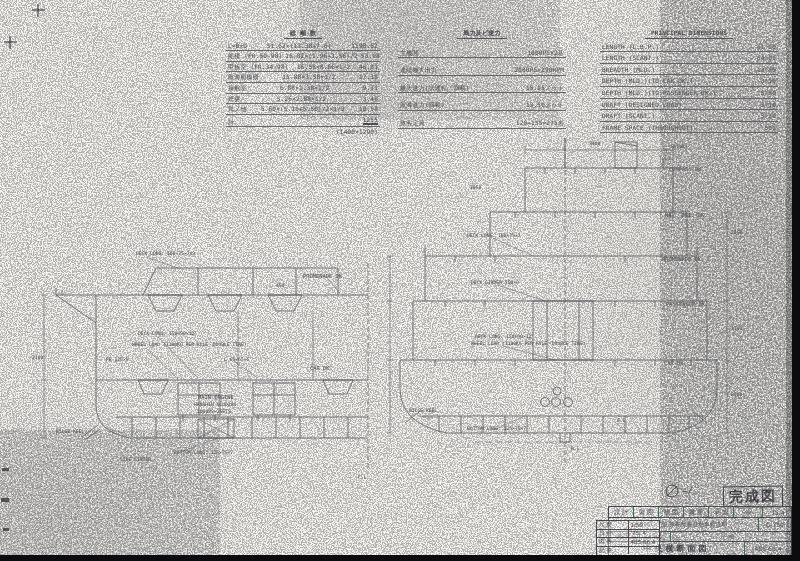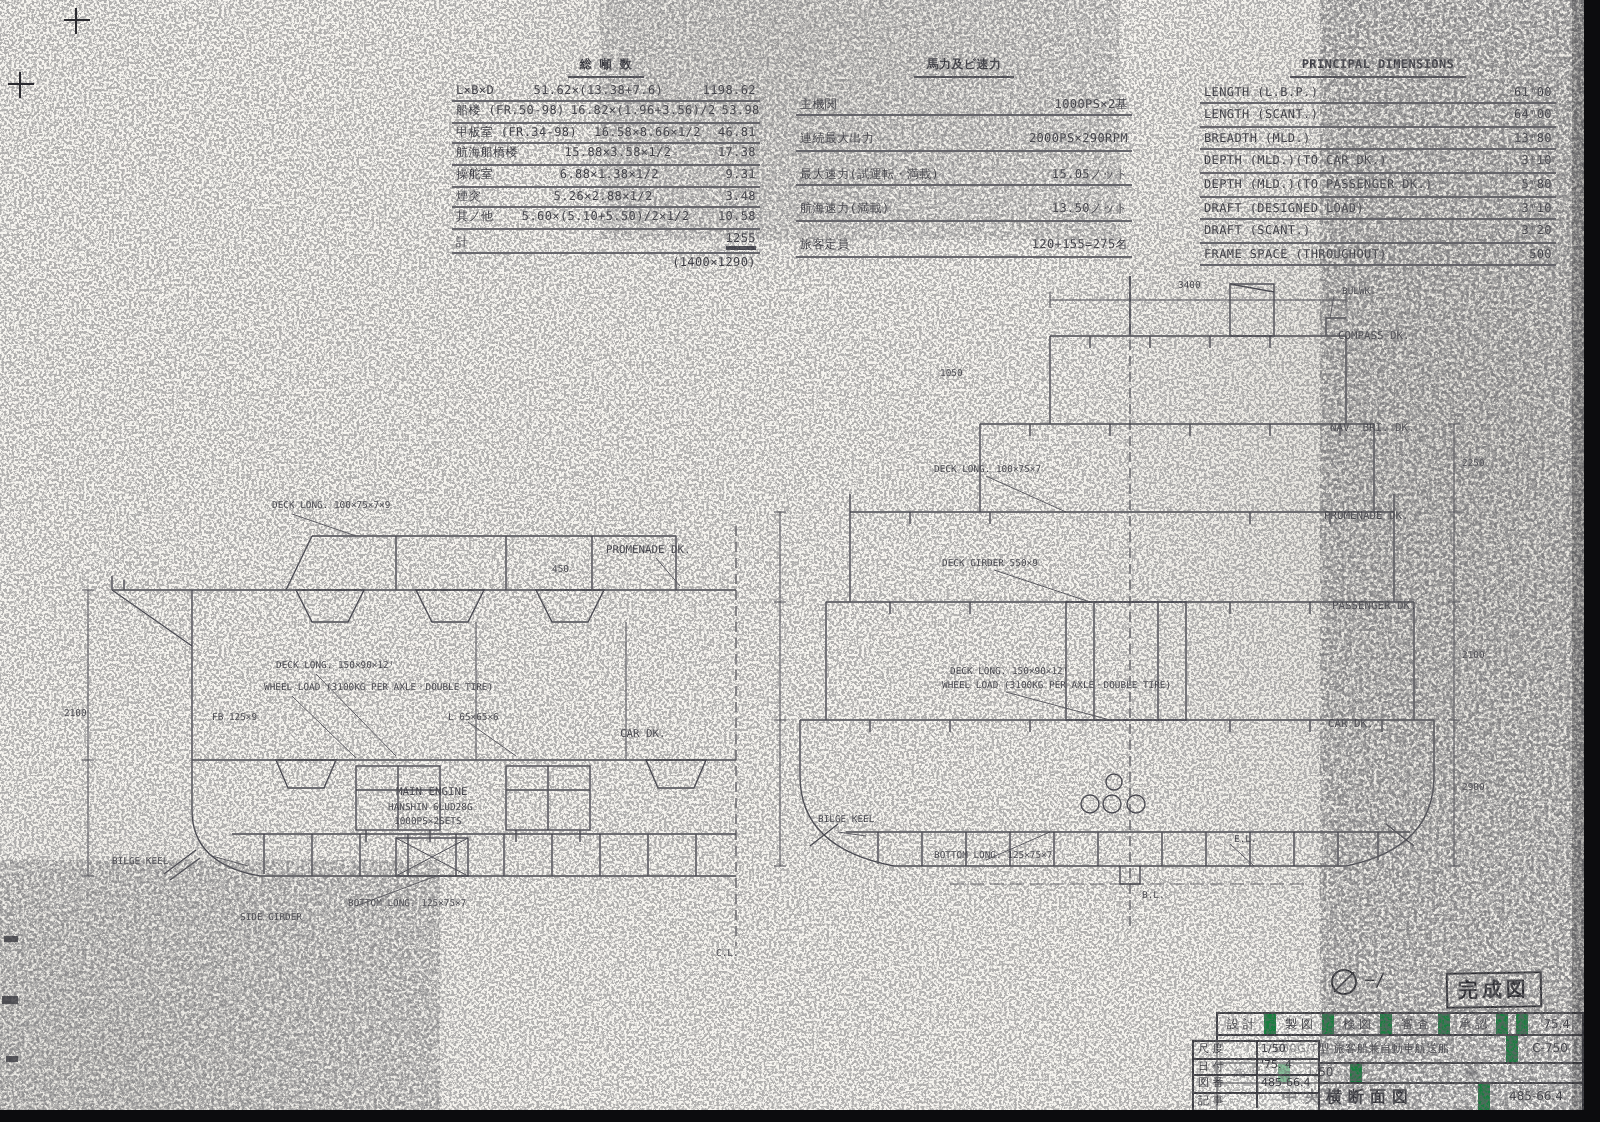--- a/index.html
+++ b/index.html
@@ -38,7 +38,7 @@
 
   
   #stamp{position:absolute;left:723px;top:486px;border:1.7px solid #26262c;
-         padding:1px 5px;font-size:10px;font-weight:bold;letter-spacing:2px;
+         padding:1px 5px;font-size:14px;font-weight:bold;letter-spacing:2px;
          color:#26262c;font-family:"DejaVu Sans","Liberation Sans",sans-serif;
          transform:rotate(-1deg);}
   #revmark{position:absolute;left:664px;top:483px;display:flex;align-items:center;gap:2px;

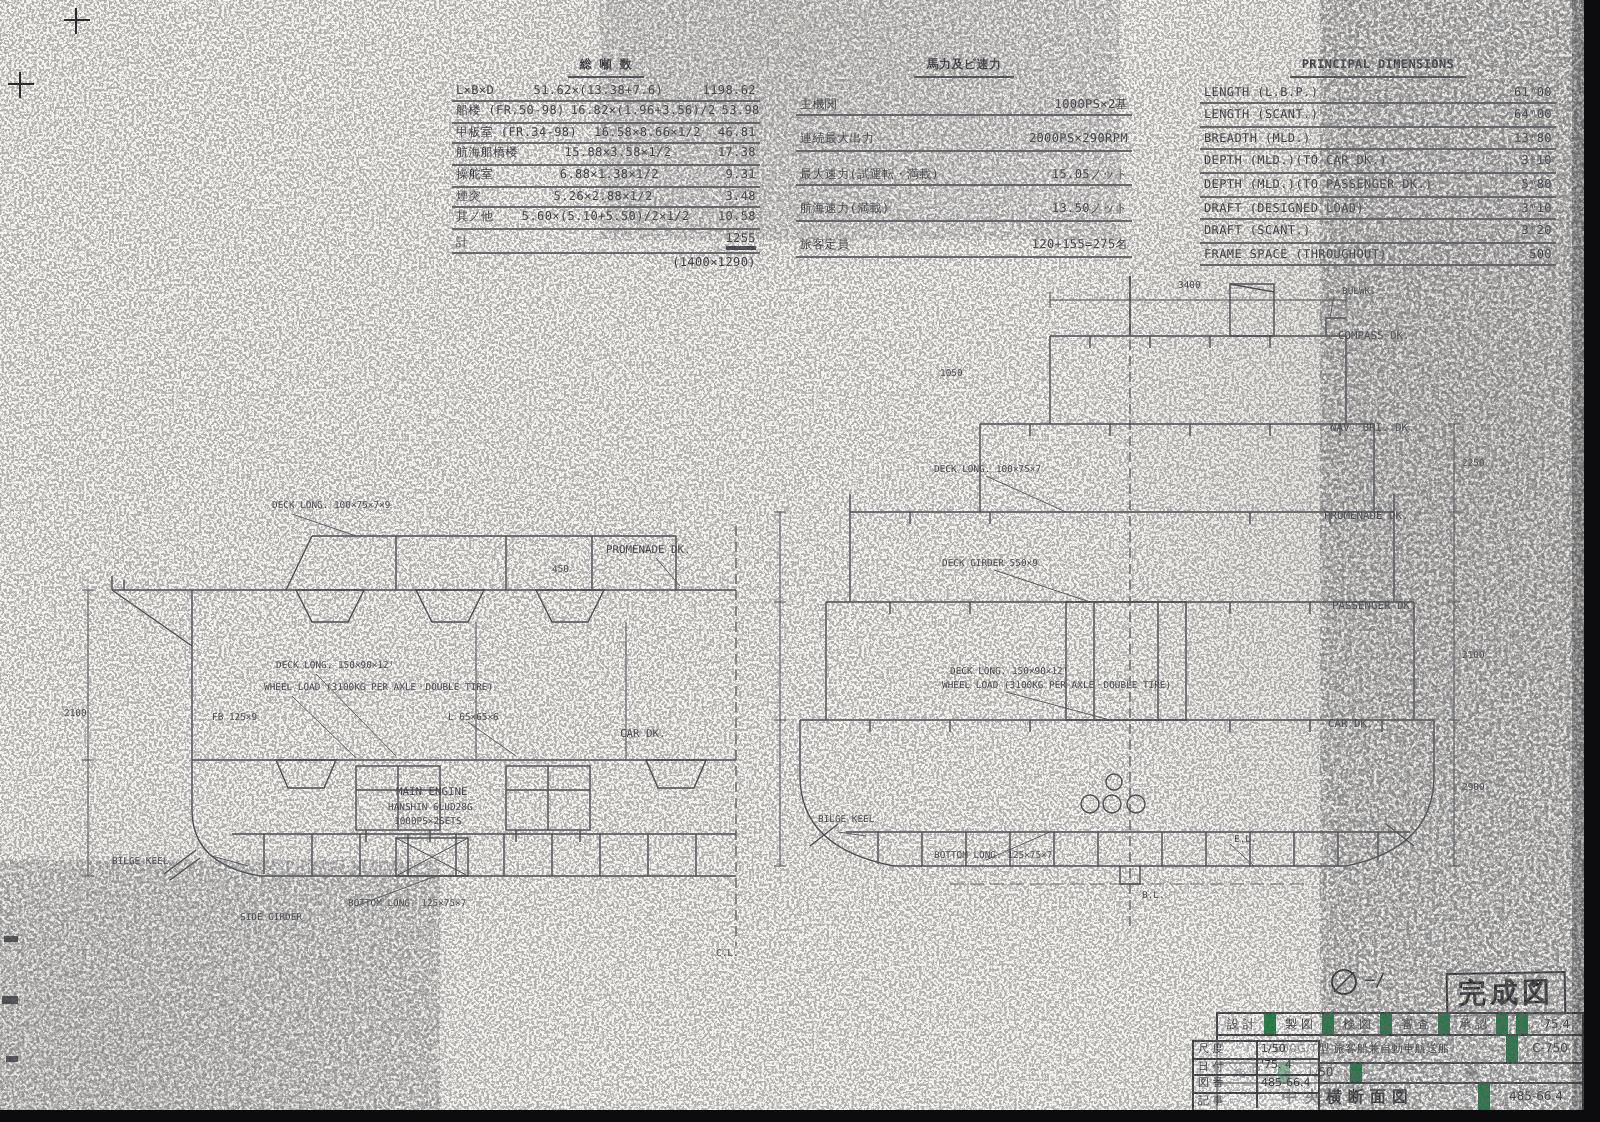--- a/index.html
+++ b/index.html
@@ -50,7 +50,7 @@
           font-family:"DejaVu Sans","Liberation Sans",sans-serif;font-size:6px;color:#2c2c33;}
   #tblock .r{display:flex;border-bottom:1px solid #3a3a40;}
   #tblock .r:last-child{border-bottom:none;}
-  #tblock .c{border-right:6px solid #15803d;padding:1px 2px;white-space:nowrap;
+  #tblock .c{border-right:1px solid #15803d;padding:1px 2px;white-space:nowrap;
              overflow:hidden;display:flex;align-items:center;justify-content:center;}
   #tblock .c:last-child{border-right:none;}
   .vessel{font-size:5.5px;letter-spacing:.3px;}

